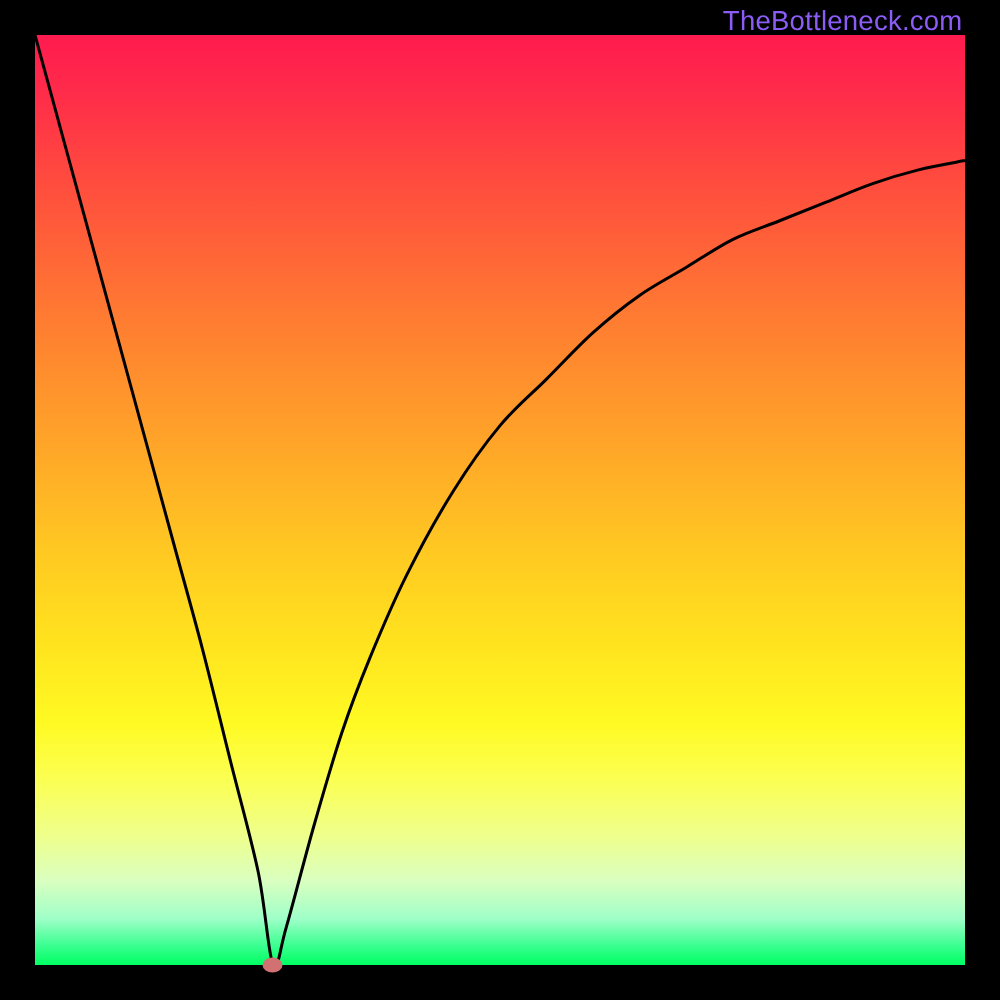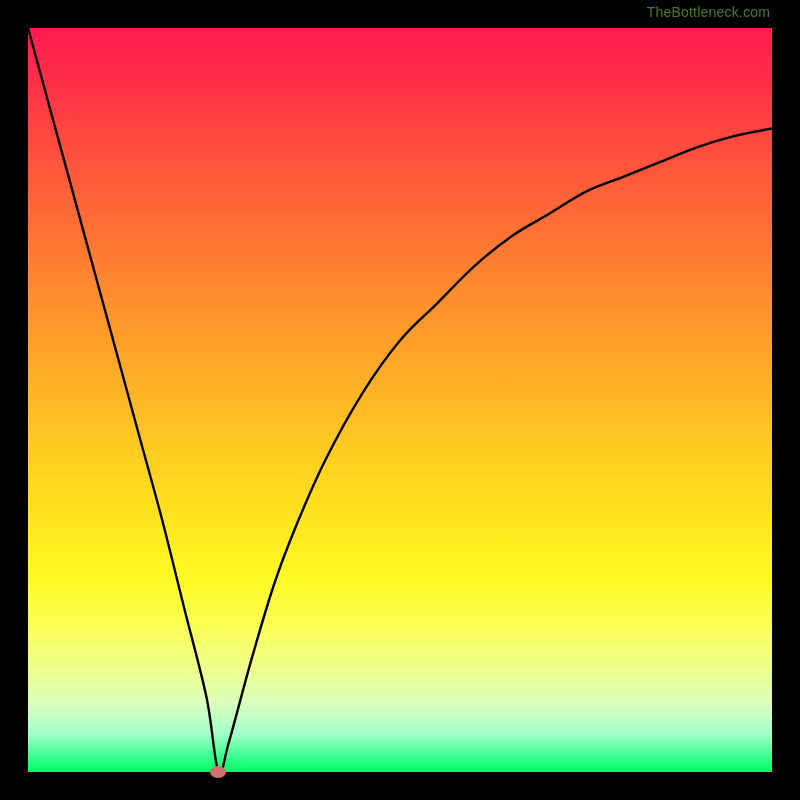--- a/index.html
+++ b/index.html
@@ -44,8 +44,8 @@
     position: absolute;
     top: 4px;
     right: 30px;
-    color: #4d7c0f;
-    font-size: 14px;
+    color: #8b5cf6;
+    font-size: 22px;
     font-weight: 500;
     letter-spacing: 0.2px;
   }

